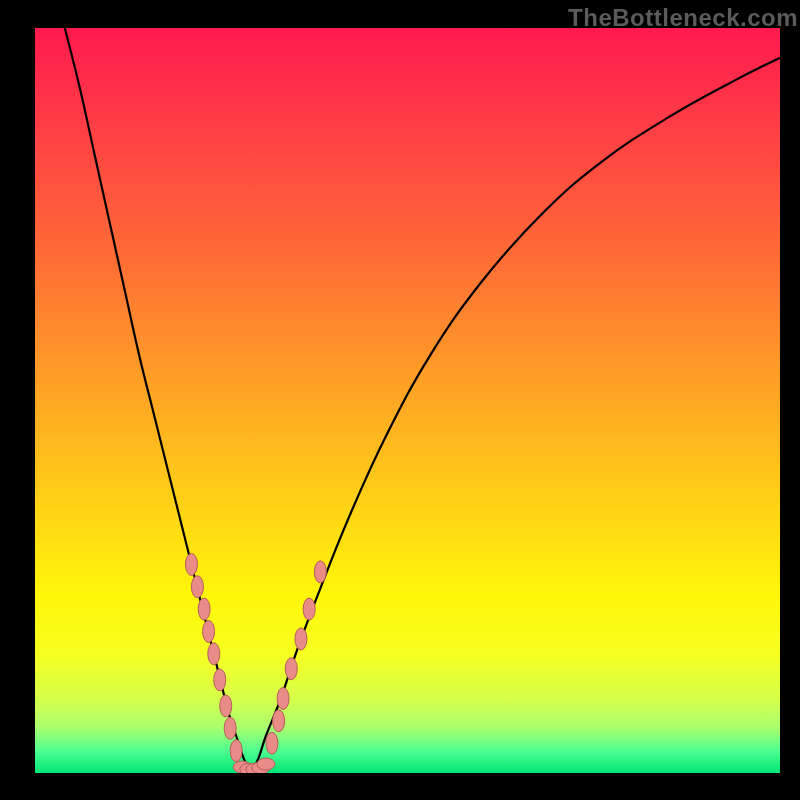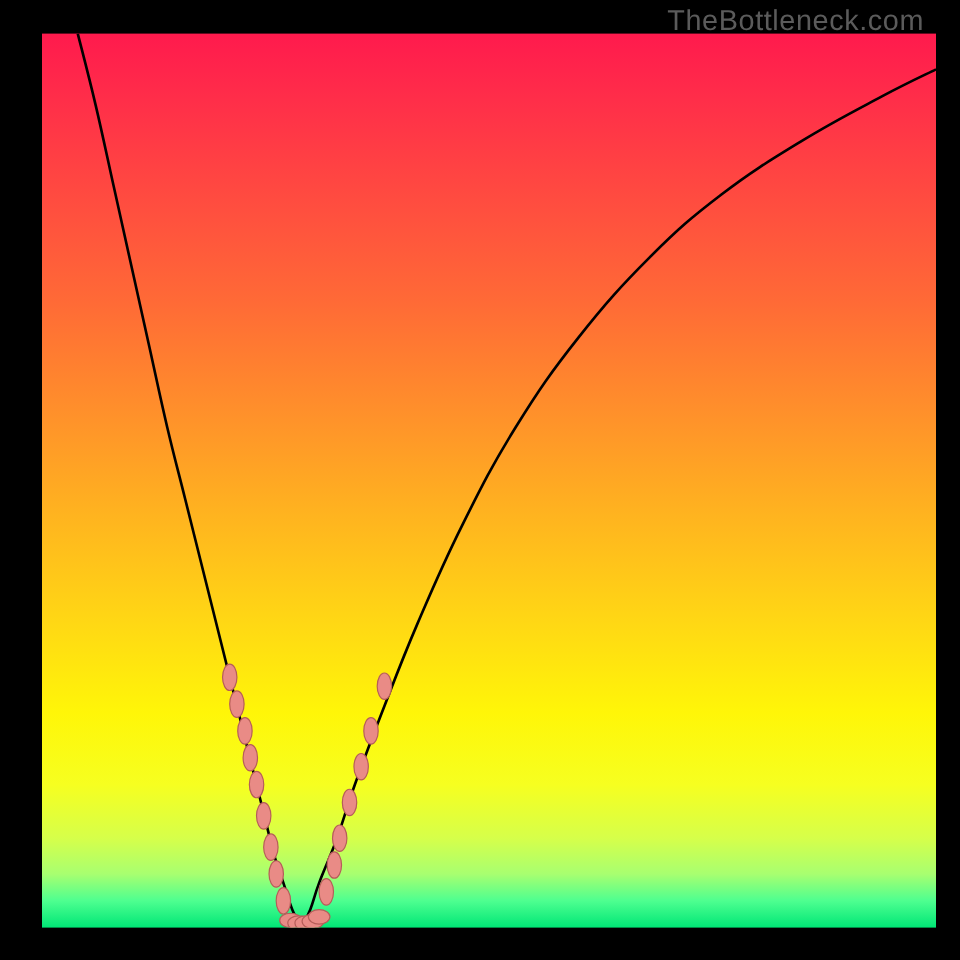--- a/index.html
+++ b/index.html
@@ -43,11 +43,11 @@
   .watermark {
     position: absolute;
     top: 4px;
-    right: 30px;
+    right: 2px;
     color: #5b5b5b;
     font-size: 24px;
     letter-spacing: 0.5px;
-    font-weight: 400;
+    font-weight: 700;
     user-select: none;
     text-align: center;
   }

